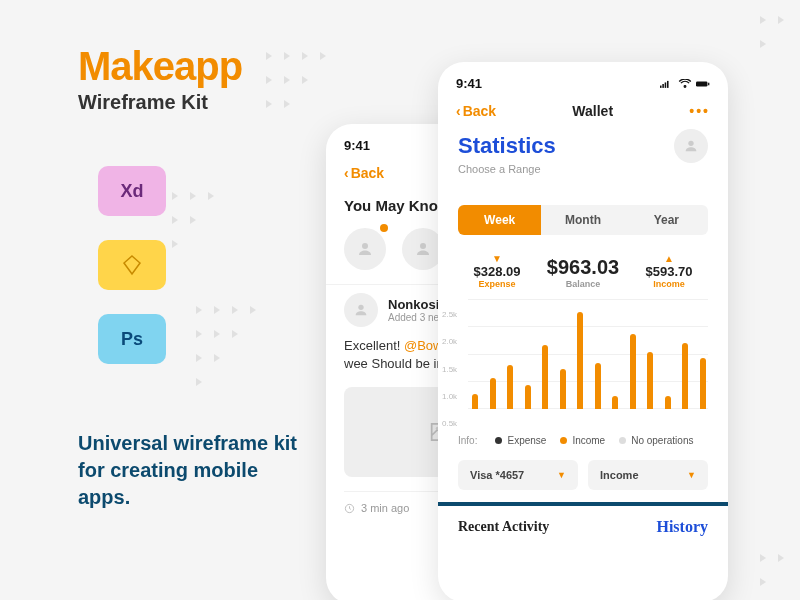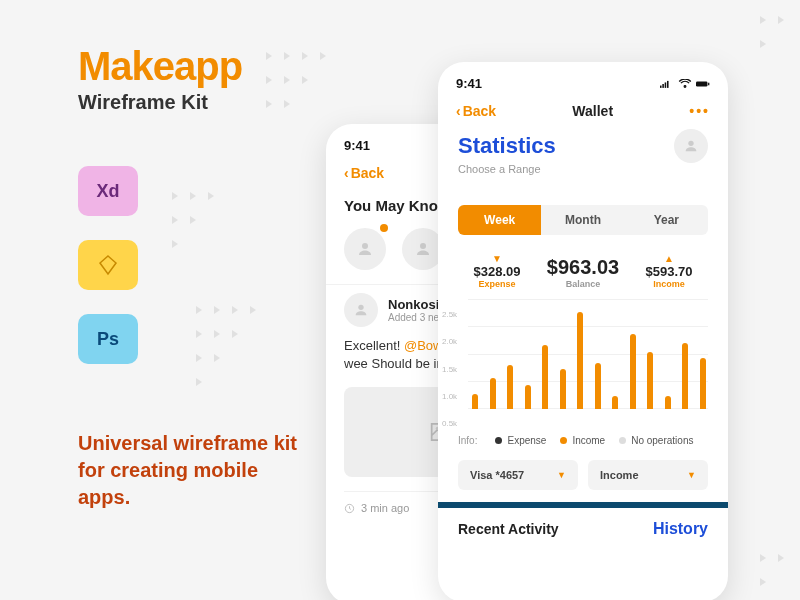--- a/index.html
+++ b/index.html
@@ -28,9 +28,9 @@
 
 .app-icons { position: absolute; left: 78px; top: 166px; display: flex; flex-direction: column; gap: 24px; }
 .app-icon {
-  width: 60px; height: 50px; border-radius: 10px;
+  width: 68px; height: 50px; border-radius: 10px;
   display: flex; align-items: center; justify-content: center;
-  font-size: 18px; font-weight: 600;
+  font-size: 18px; font-weight: 600; margin-left: 20px;
 }
 .app-icon.xd { background: #f0b4e6; color: #6b2a7a; }
 .app-icon.sketch { background: #ffd54a; }

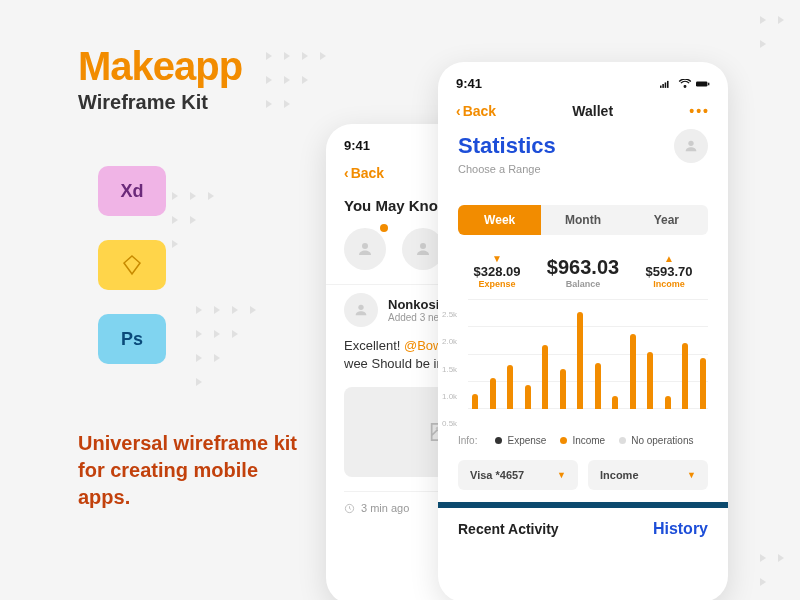--- a/index.html
+++ b/index.html
@@ -38,7 +38,7 @@
 .app-icon svg { width: 24px; height: 24px; }
 
 .tagline { position: absolute; left: 78px; top: 430px; max-width: 220px;
-  font-size: 20px; font-weight: 700; color: #c2410c; line-height: 1.35; }
+  font-size: 20px; font-weight: 700; color: #0c4a6e; line-height: 1.35; }
 
 
 .phone {

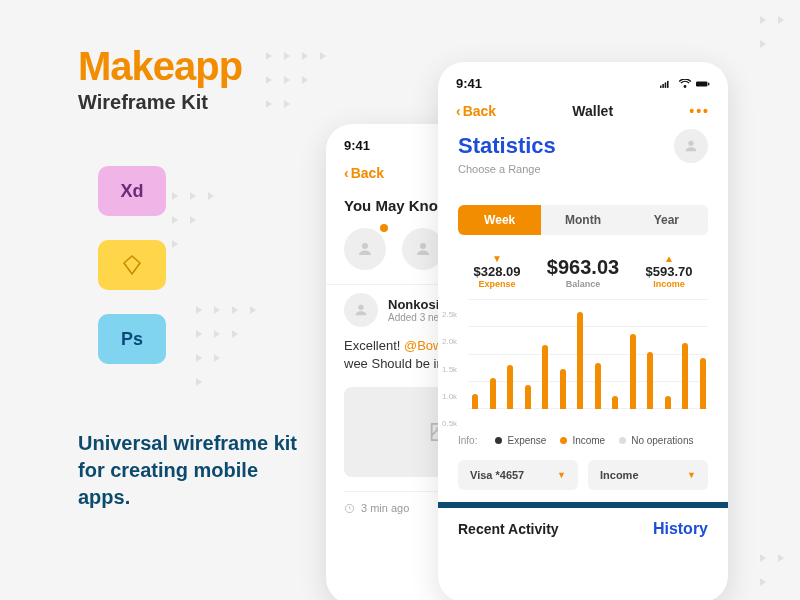--- a/index.html
+++ b/index.html
@@ -123,7 +123,7 @@
 .select-box .caret { color: #f28c00; font-size: 9px; }
 
 .recent { display: flex; justify-content: space-between; align-items:center;
-  padding: 12px 20px; border-top: 6px solid #0c4a6e; }
+  padding: 12px 20px; border-top: 4px solid #0c4a6e; font-family: Liberation Serif, serif; }
 .recent .rt { font-size: 14px; font-weight: 800; color: #222; }
 .recent .rh { font-size: 16px; font-weight: 600; color: #1d4ed8; }
 </style>

